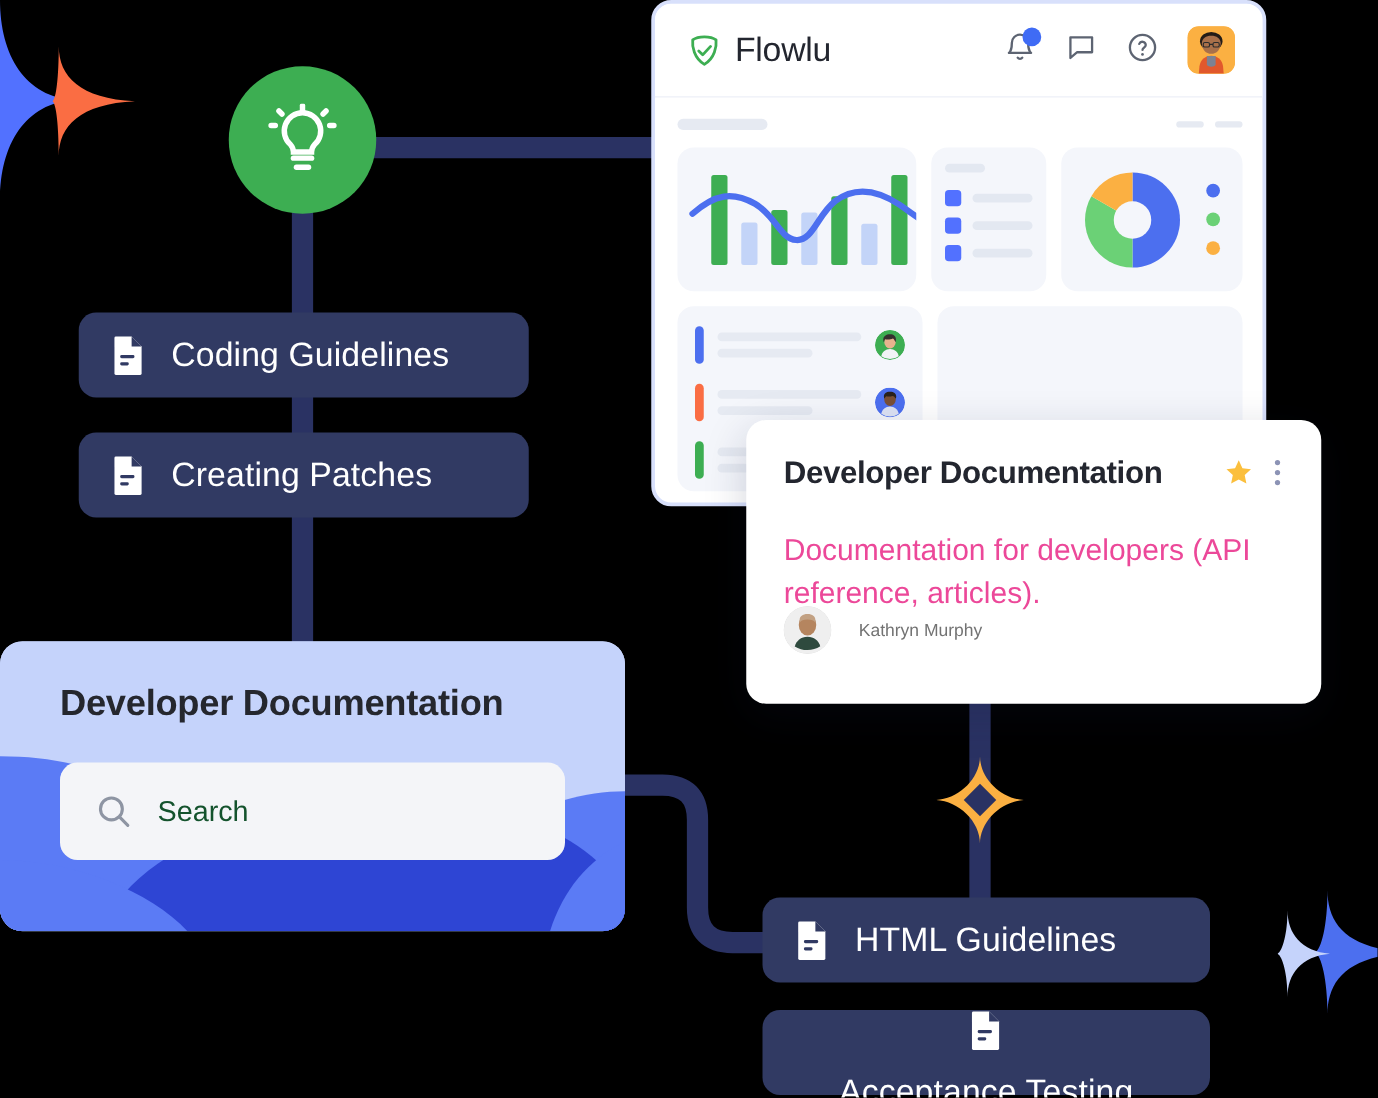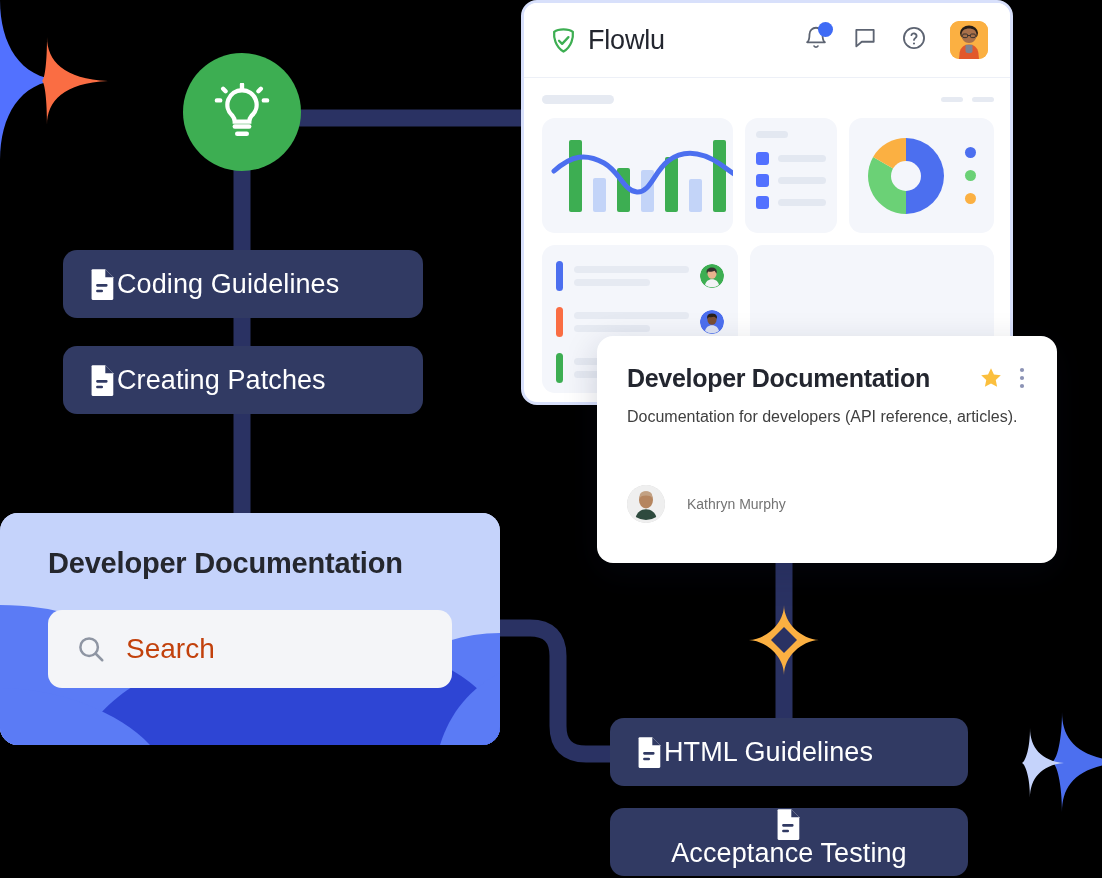--- a/index.html
+++ b/index.html
@@ -32,7 +32,7 @@
   
   .pill {
     position: absolute;
-    display: flex; align-items: center; 
+    display: flex; align-items: center; gap: 20px;
     background: #313A63;
     border-radius: 14px;
     padding: 0 26px;

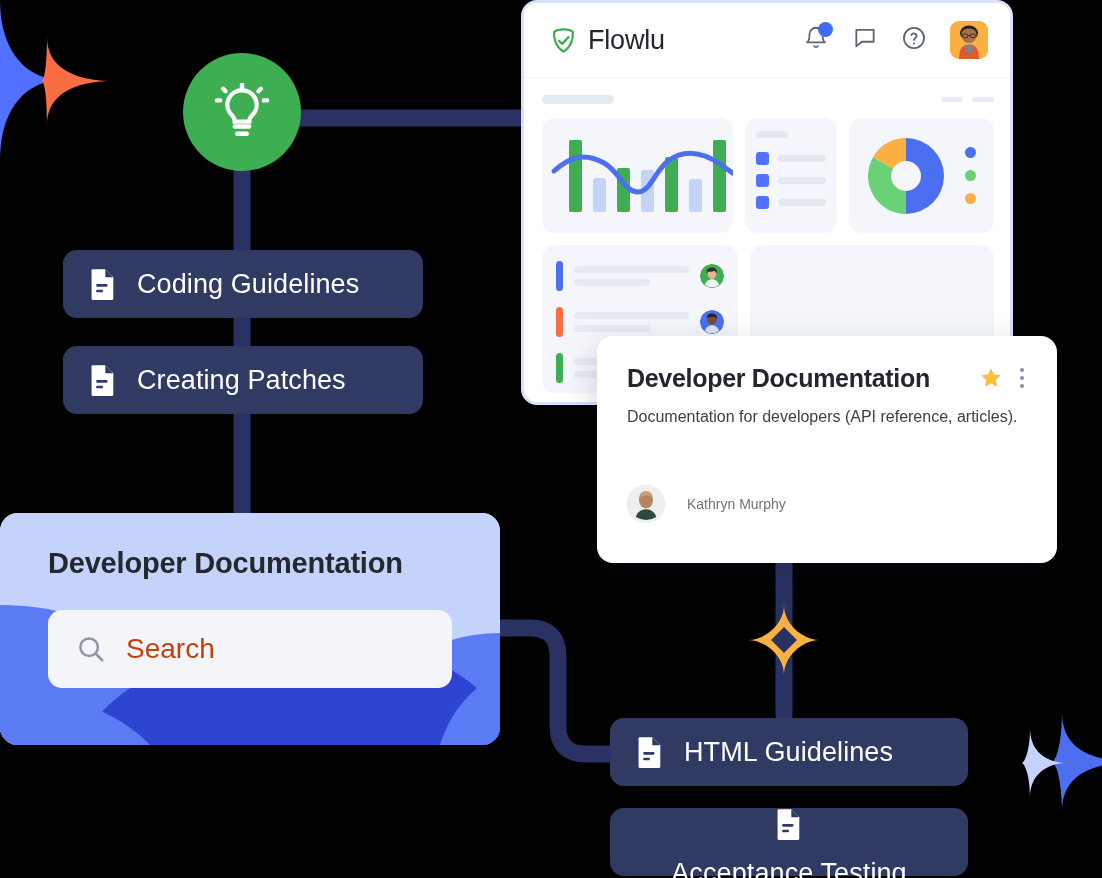--- a/index.html
+++ b/index.html
@@ -157,8 +157,8 @@
   }
   #detail-actions { margin-left: auto; display: flex; align-items: center; gap: 16px; }
   #detail-desc {
-    margin-top: 15px;
-    font-size: 16px; color: #404040; line-height: 1.42;
+    margin-top: 33px;
+    font-size: 24px; color: #ec4899; line-height: 1.42;
   }
   #detail-author {
     position: absolute; left: 30px; bottom: 40px;

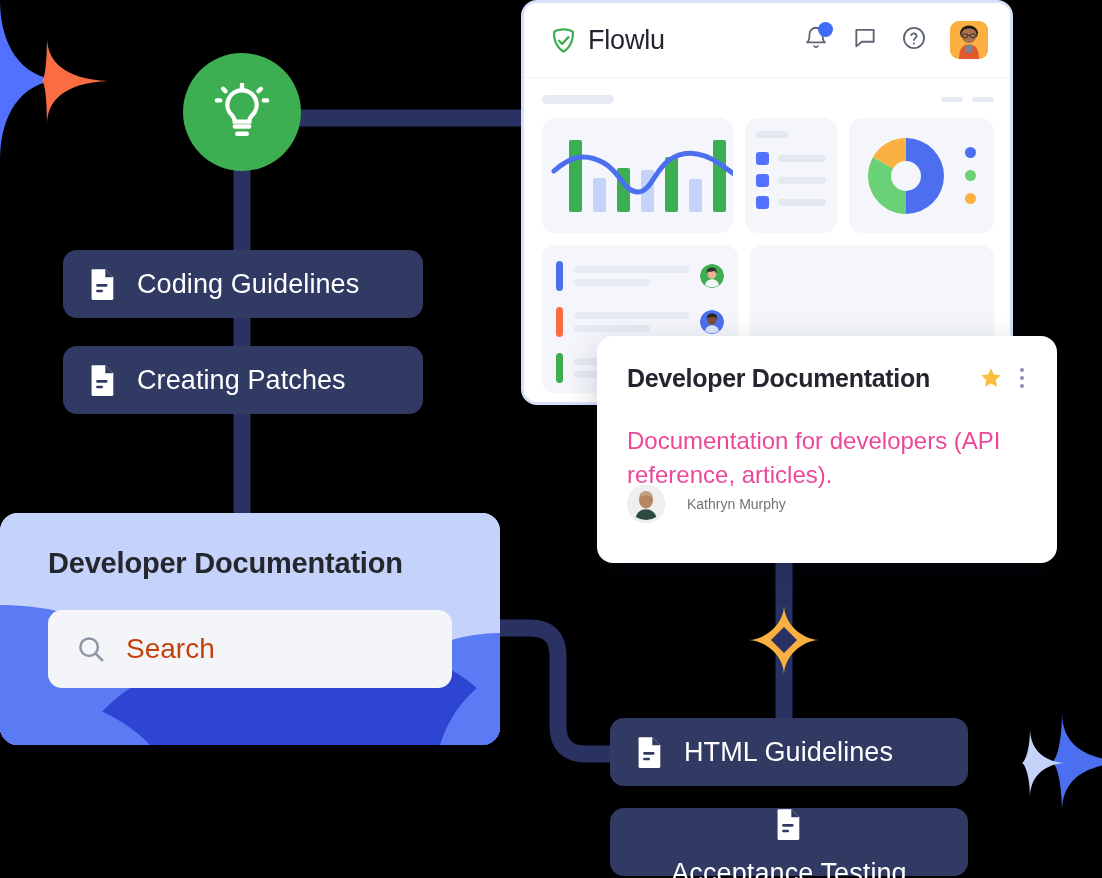--- a/index.html
+++ b/index.html
@@ -72,7 +72,7 @@
     padding: 0 28px; gap: 20px;
   }
   #search-placeholder {
-    font-size: 28px; color: #c2410c;
+    font-size: 23px; color: #14532d;
   }
 
   

